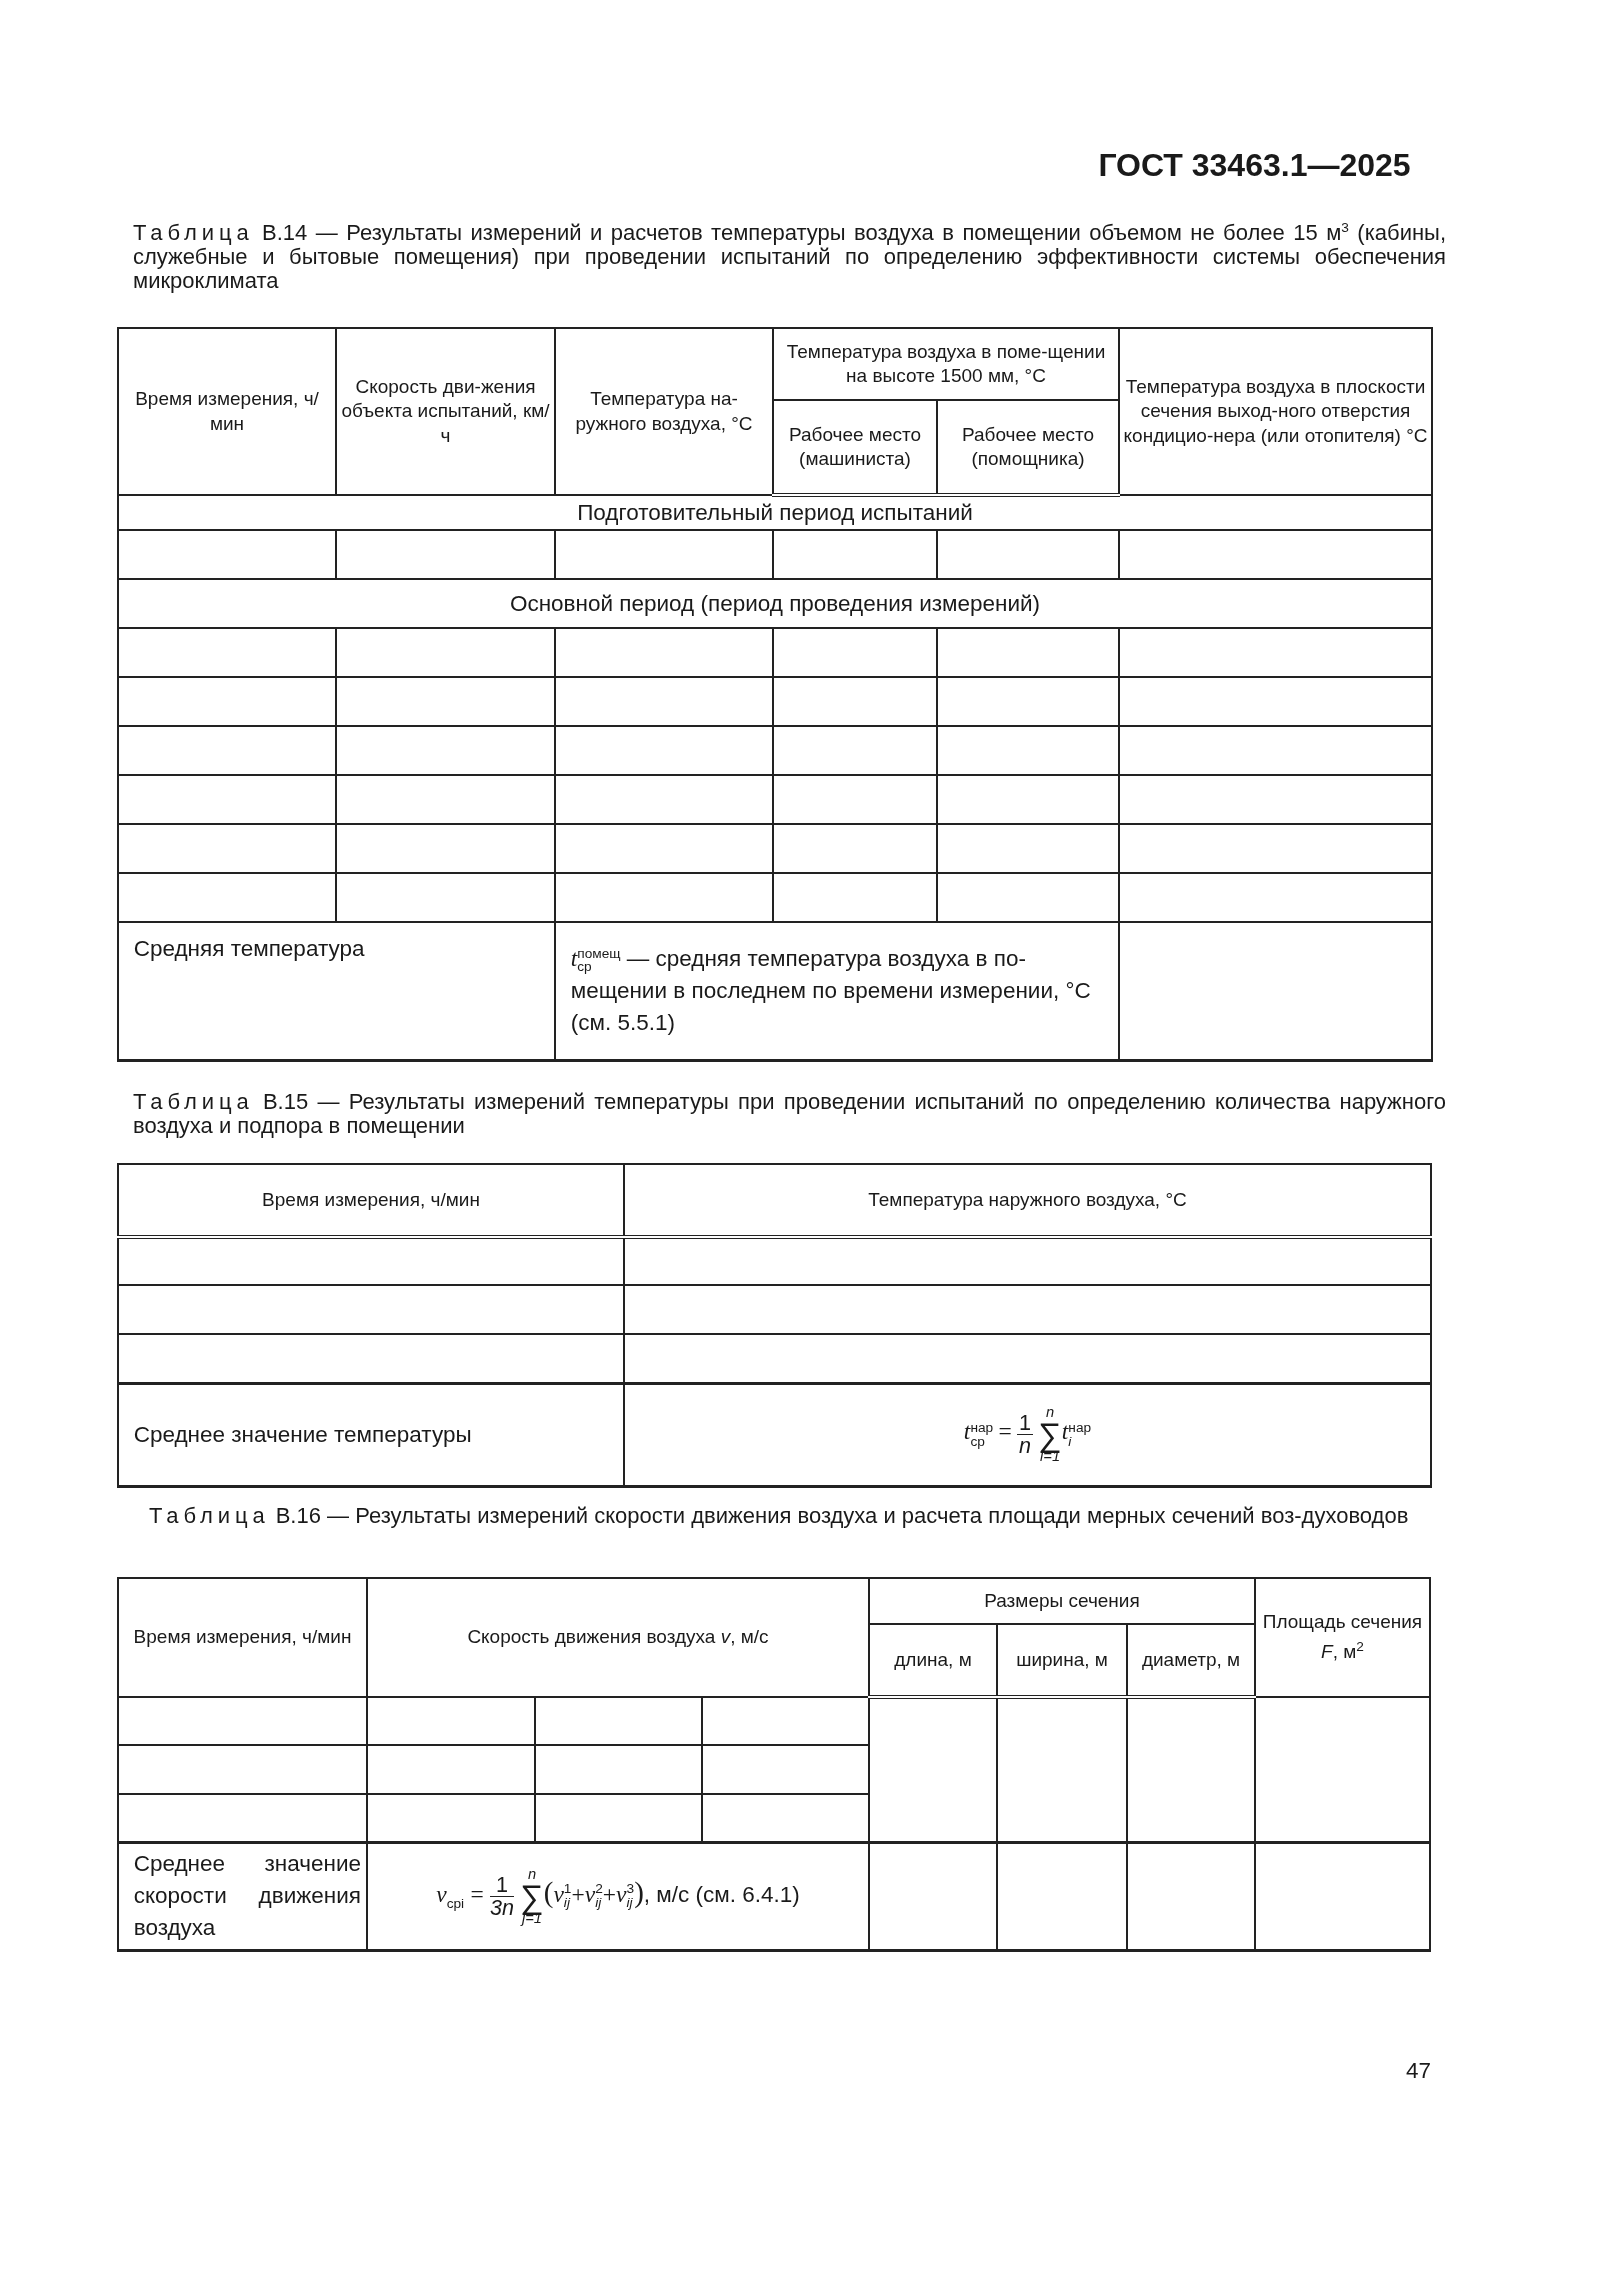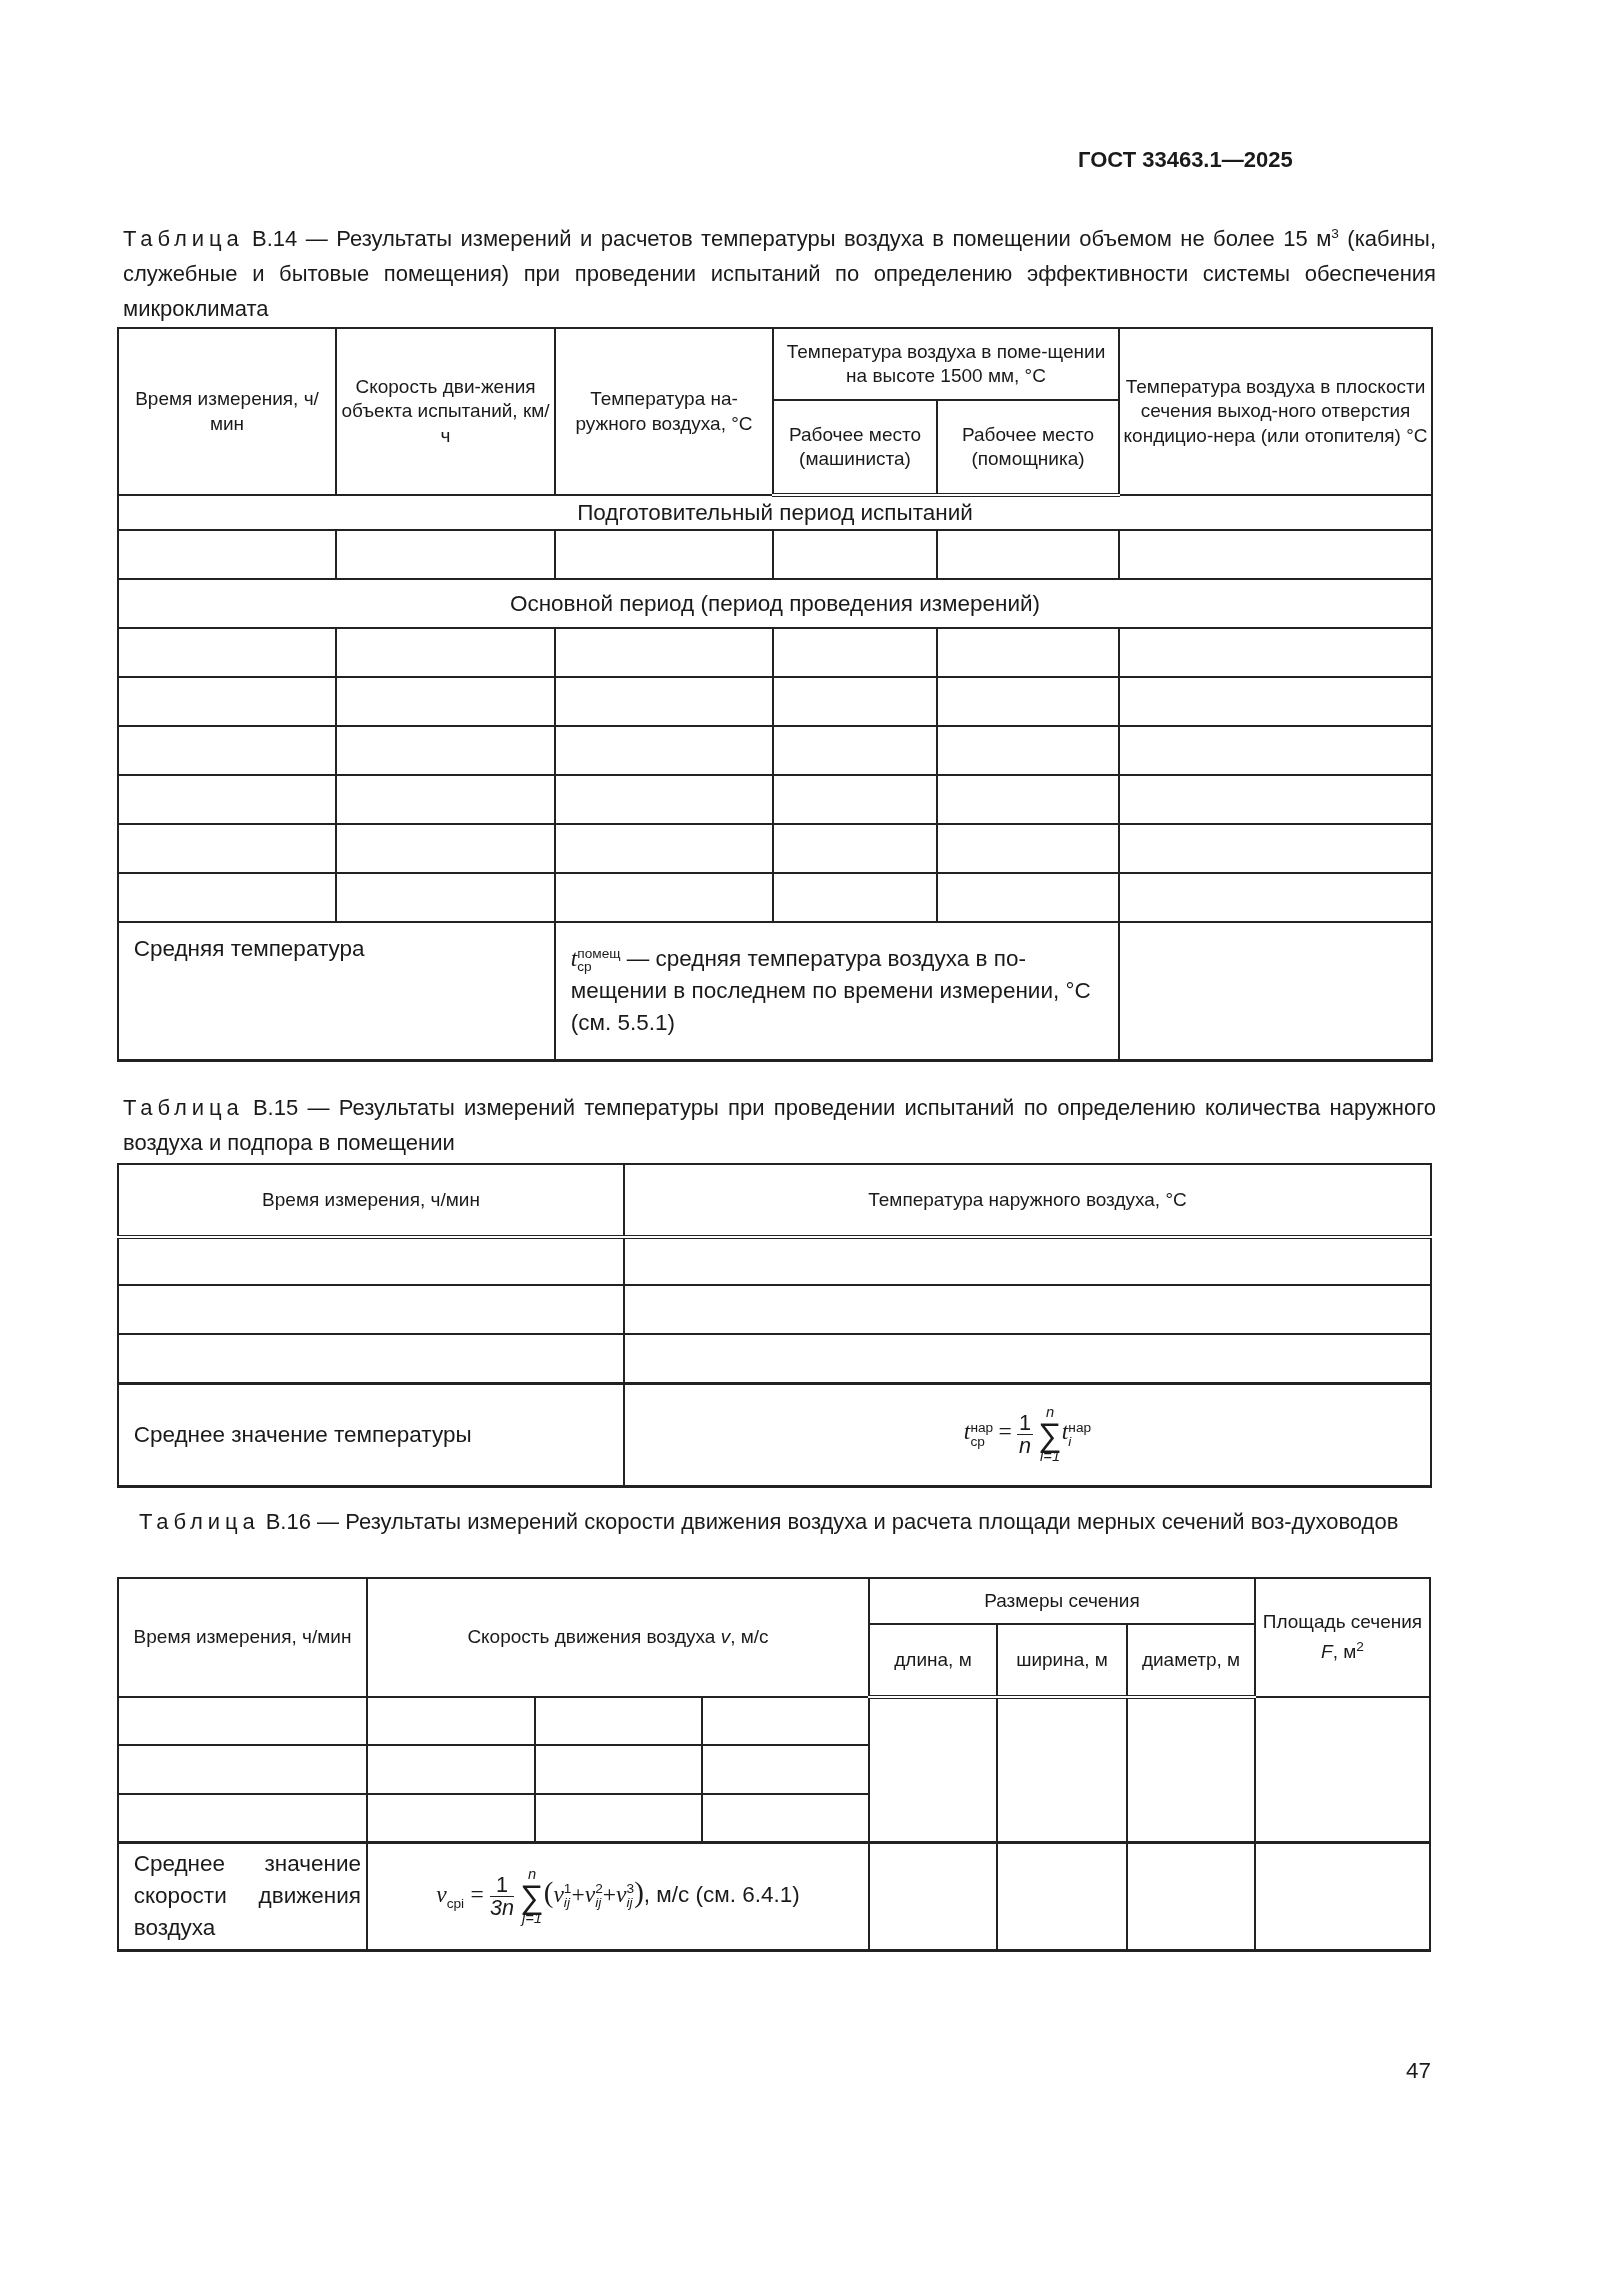--- a/index.html
+++ b/index.html
@@ -6,7 +6,7 @@
   body { width:1621px; height:2293px; position:relative; overflow:hidden;
          font-family:"Liberation Sans", sans-serif; color:#1a1a1a; }
   .abs { position:absolute; }
-  .doc-code { left:1078px; top:147px; width:353px; text-align:left; font-weight:bold; font-size:22px; }
+  .doc-code { left:1078px; top:147px; width:353px; text-align:center; font-weight:bold; font-size:32px; }
   .caption { left:123px; width:1313px; font-size:22px; line-height:35px; text-align:justify; }
   .caption .lbl { letter-spacing:4.9px; }
   .page-no { left:1372px; top:2058px; width:59px; text-align:right; font-size:22.5px; }

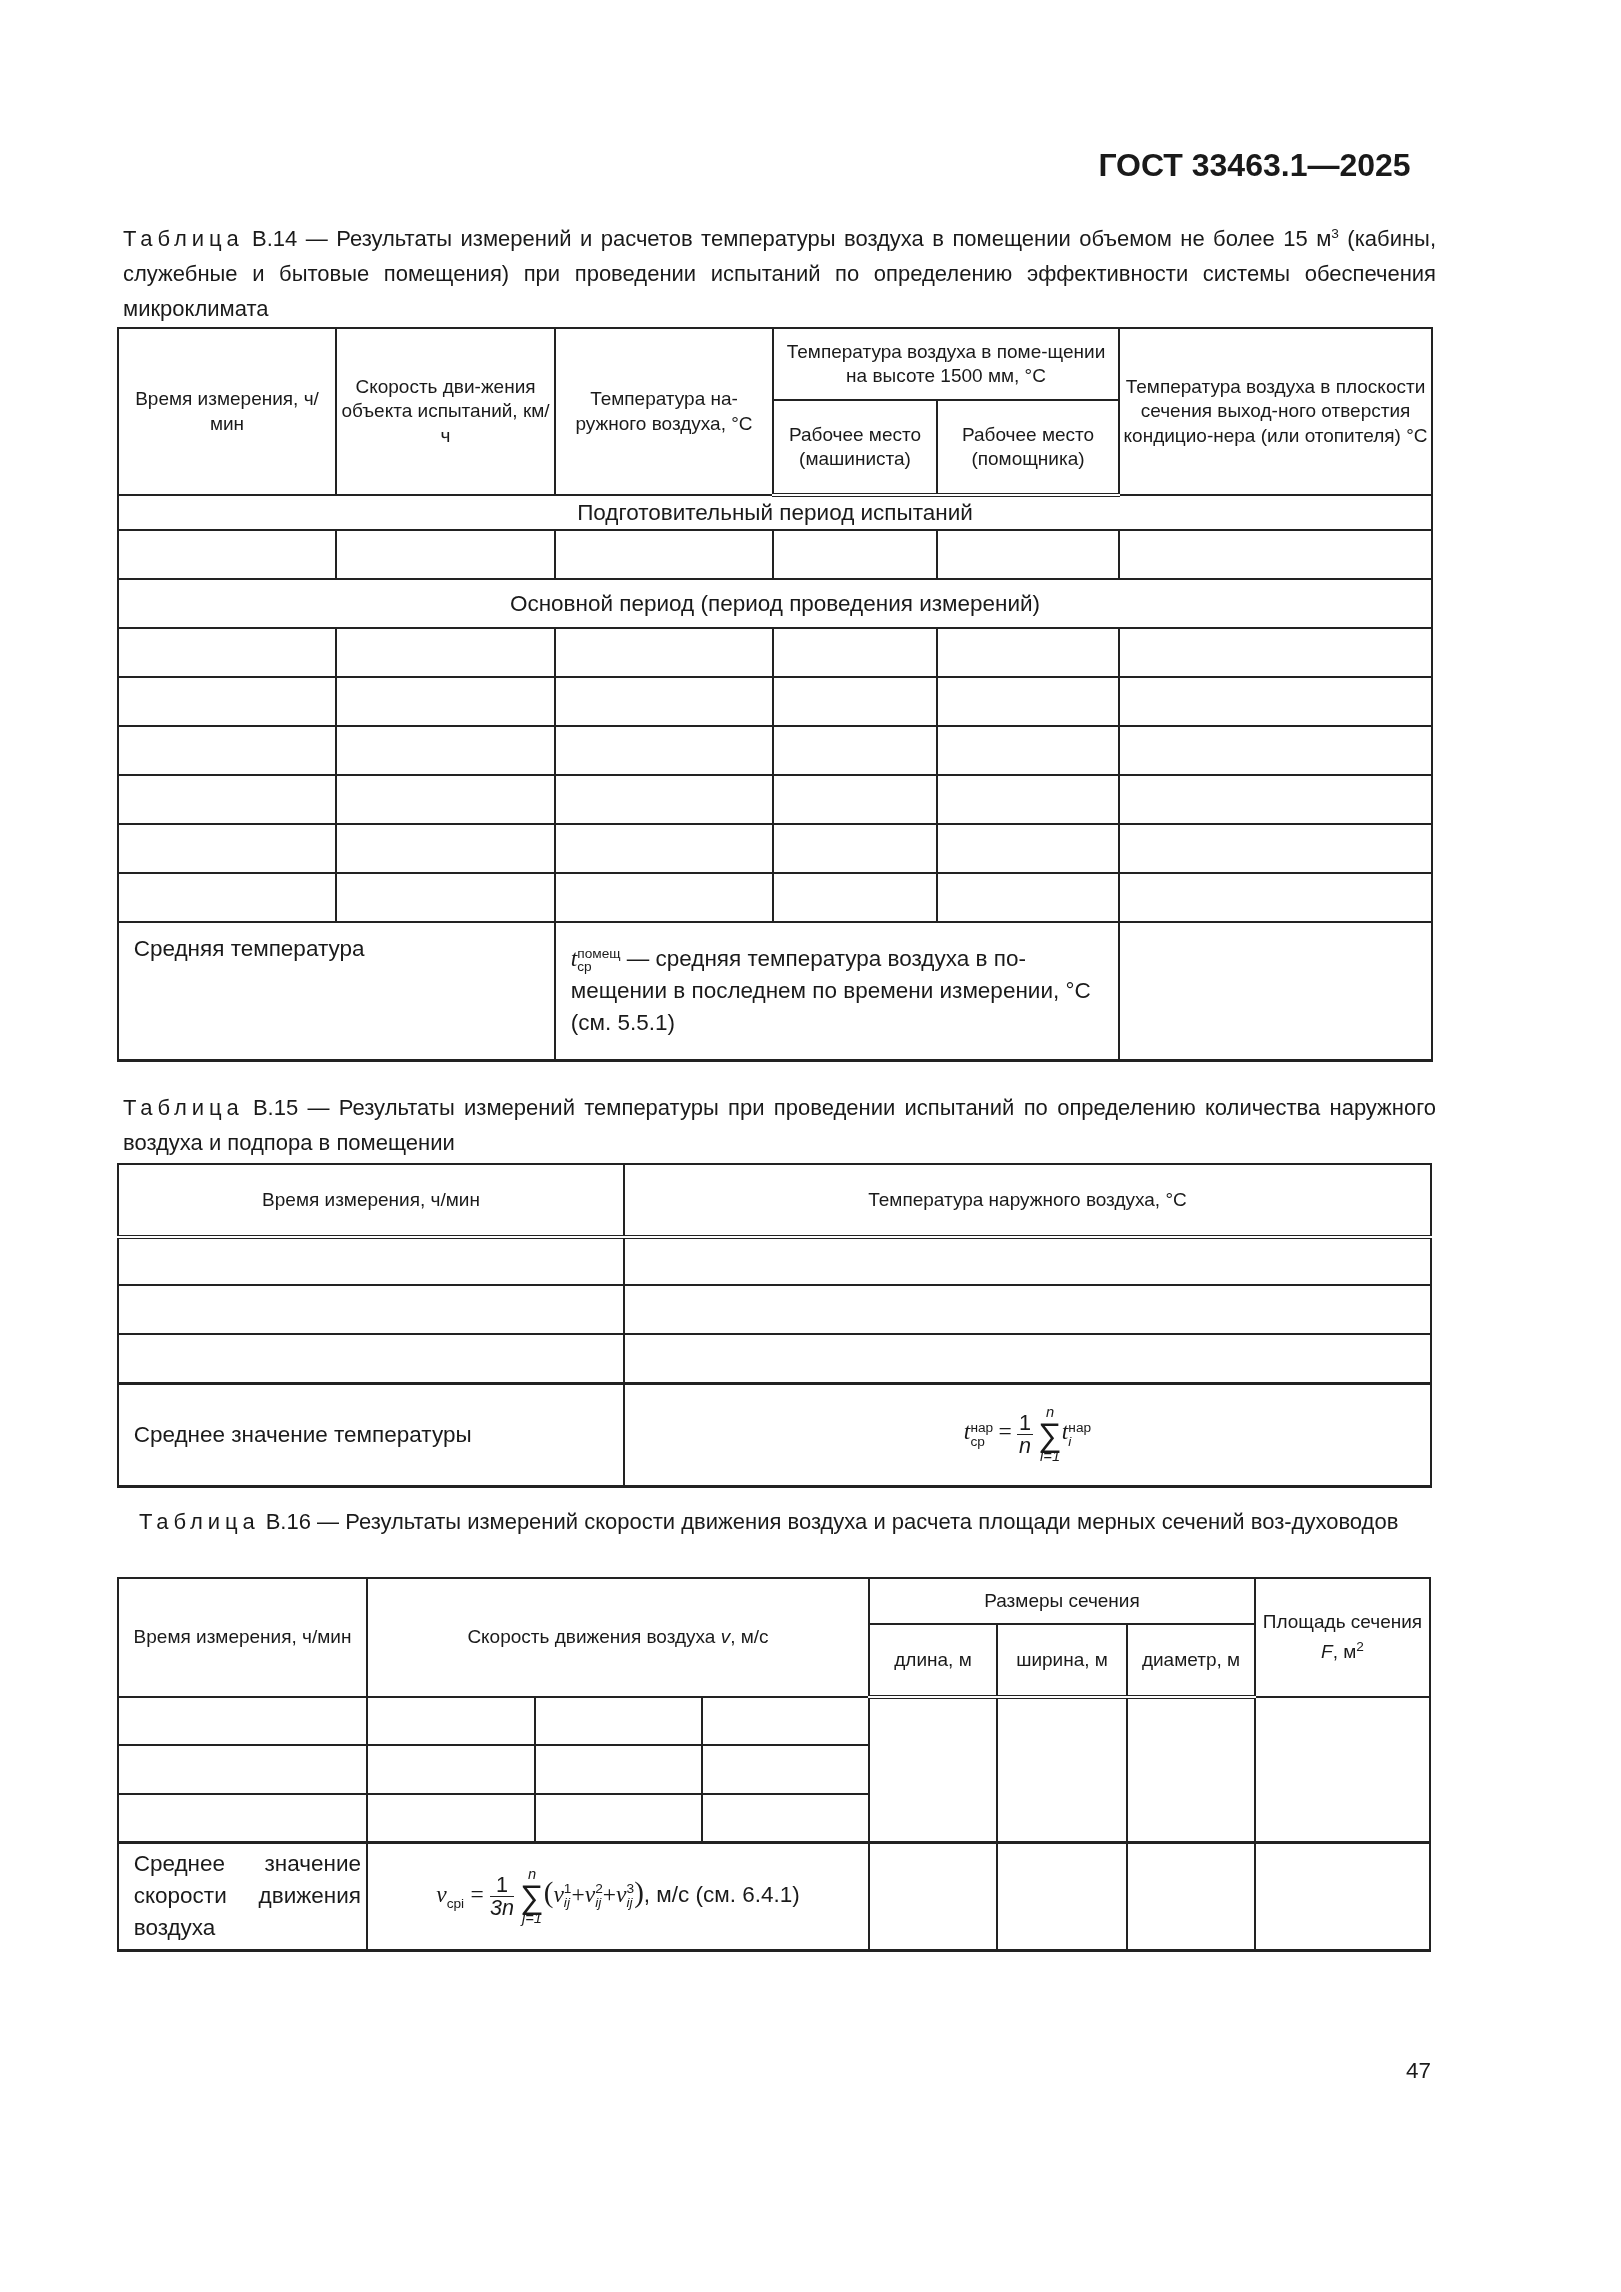--- a/index.html
+++ b/index.html
@@ -7,7 +7,7 @@
          font-family:"Liberation Sans", sans-serif; color:#1a1a1a; }
   .abs { position:absolute; }
   .doc-code { left:1078px; top:147px; width:353px; text-align:center; font-weight:bold; font-size:32px; }
-  .caption { left:123px; width:1313px; font-size:22px; line-height:35px; text-align:justify; }
+  .caption { left:133px; width:1313px; font-size:22px; line-height:24px; text-align:justify; }
   .caption .lbl { letter-spacing:4.9px; }
   .page-no { left:1372px; top:2058px; width:59px; text-align:right; font-size:22.5px; }
   table.t { position:absolute; border-collapse:collapse; table-layout:fixed; }

